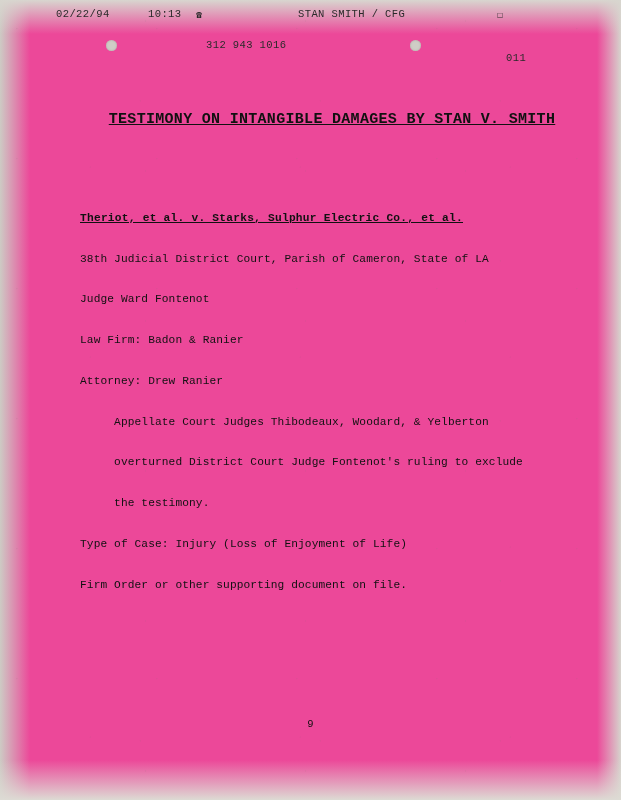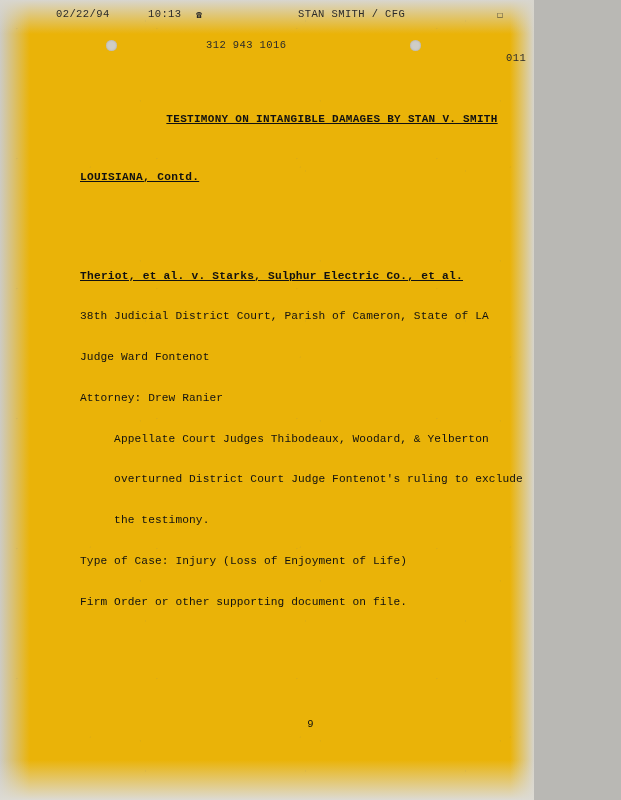--- a/index.html
+++ b/index.html
@@ -9,9 +9,9 @@
   }
   #page {
     position: relative;
-    width: 534px;
+    width: 621px;
     height: 800px;
-    background: #eab308;
+    background: #ec4899;
     overflow: hidden;
     font-family: "Liberation Mono", "DejaVu Sans Mono", monospace;
     color: #111;

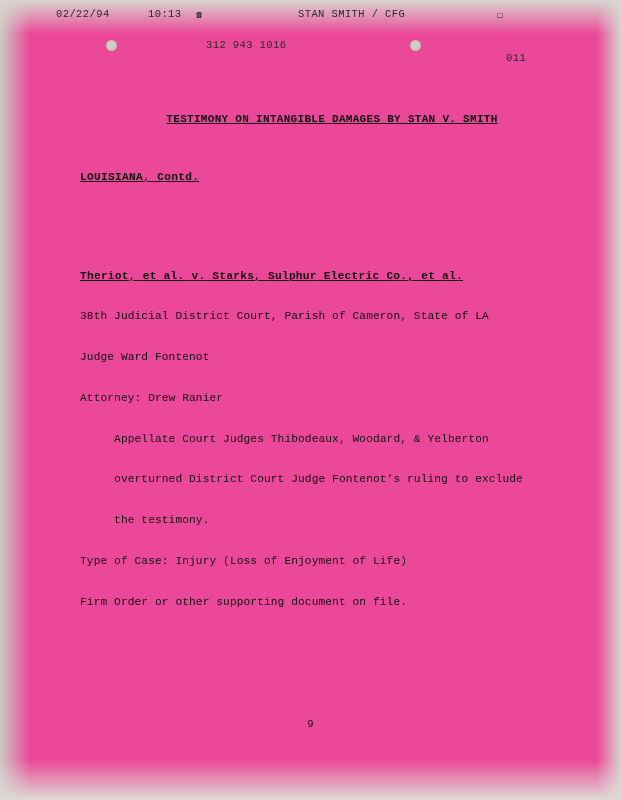--- a/index.html
+++ b/index.html
@@ -93,7 +93,7 @@
     text-decoration: underline;
     text-align: center;
     margin-left: 4px;
-    font-size: 11px;
+    font-size: 15px;
     letter-spacing: 0.3px;
   }
   .state-head {

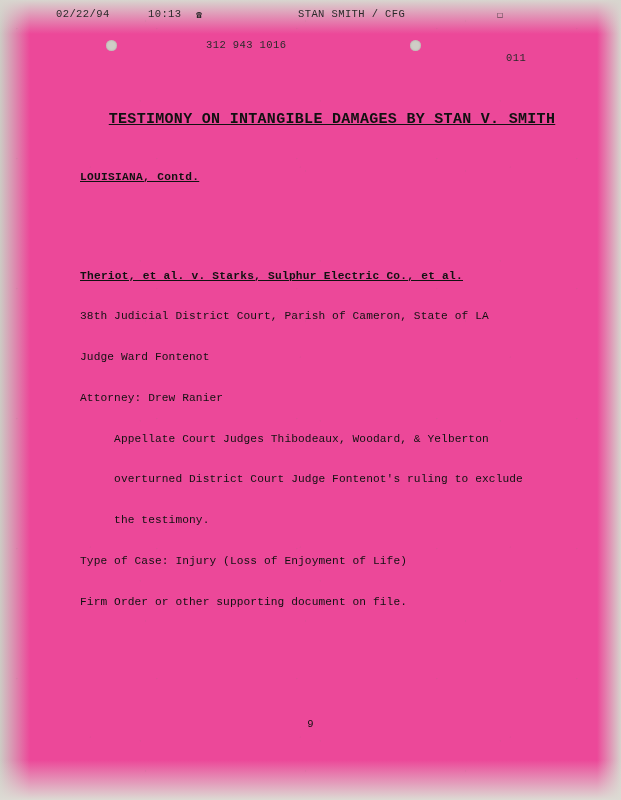--- a/index.html
+++ b/index.html
@@ -158,7 +158,6 @@
 
   <div class="doc">
     <div class="title">TESTIMONY ON INTANGIBLE DAMAGES BY STAN V. SMITH</div>
-    <div class="state-head">LOUISIANA, Contd.</div>
 
     <div class="case">
       <div class="case-title">Theriot, et al. v. Starks, Sulphur Electric Co., et al.</div>

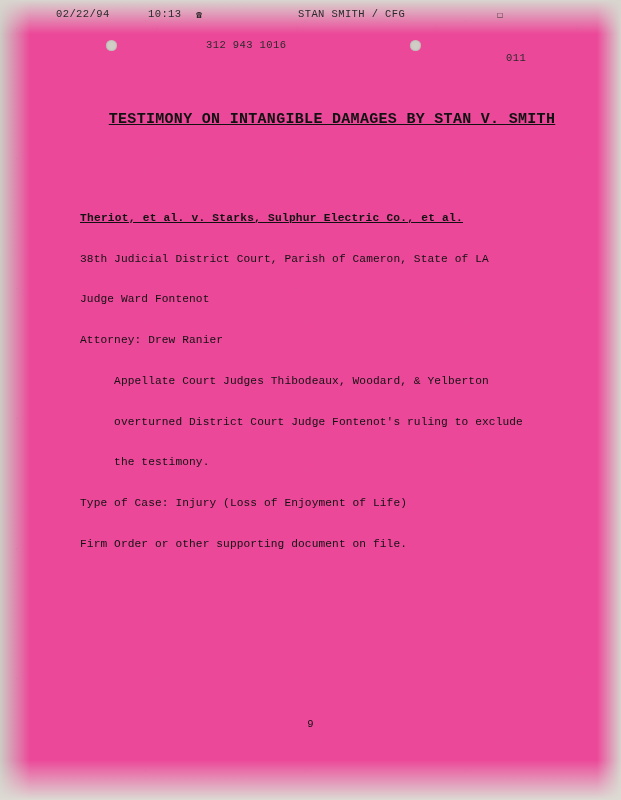--- a/index.html
+++ b/index.html
@@ -163,6 +163,7 @@
       <div class="case-title">Theriot, et al. v. Starks, Sulphur Electric Co., et al.</div>
       <div class="line">38th Judicial District Court, Parish of Cameron, State of LA</div>
       <div class="line">Judge Ward Fontenot</div>
+      <div class="line">Law Firm: Badon &amp; Ranier</div>
       <div class="line">Attorney: Drew Ranier</div>
       <div class="line">     Appellate Court Judges Thibodeaux, Woodard, &amp; Yelberton</div>
       <div class="line">     overturned District Court Judge Fontenot's ruling to exclude</div>

